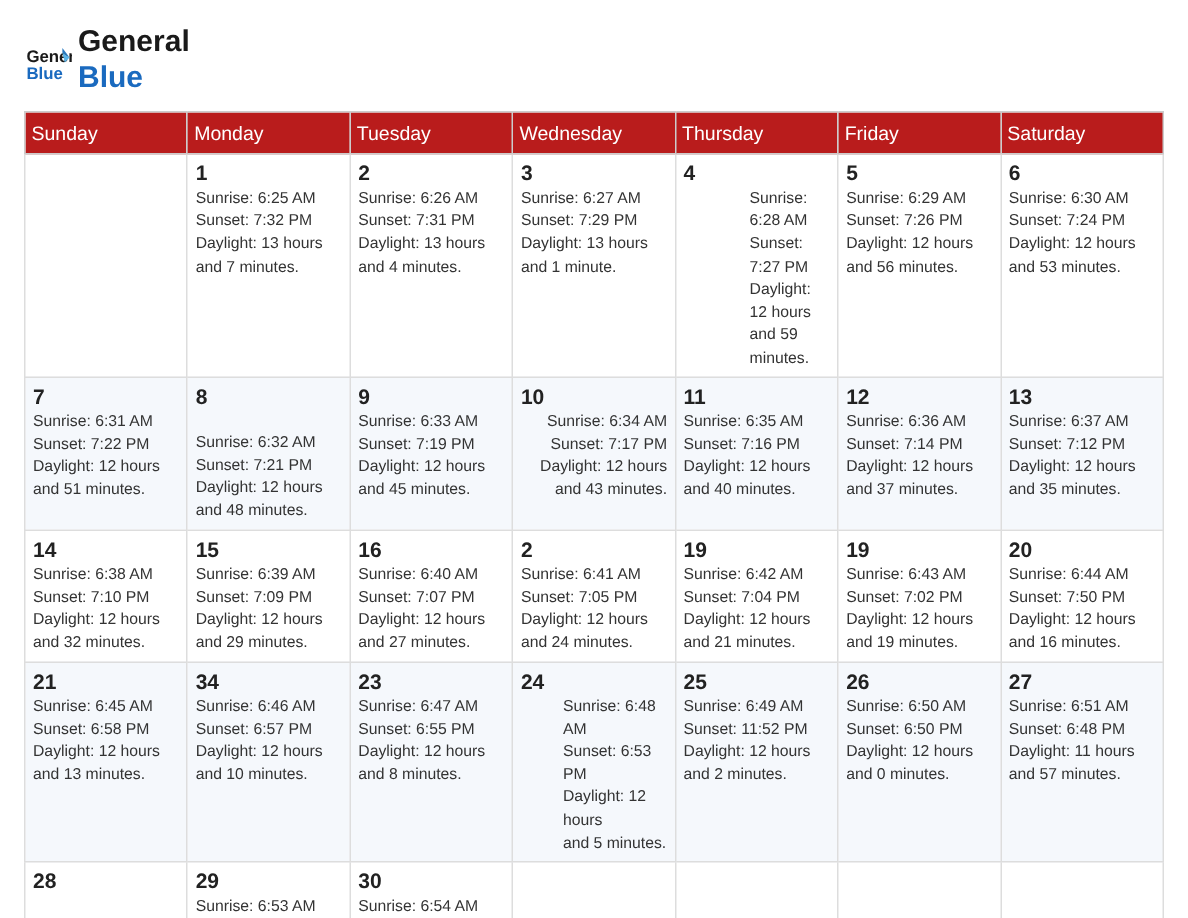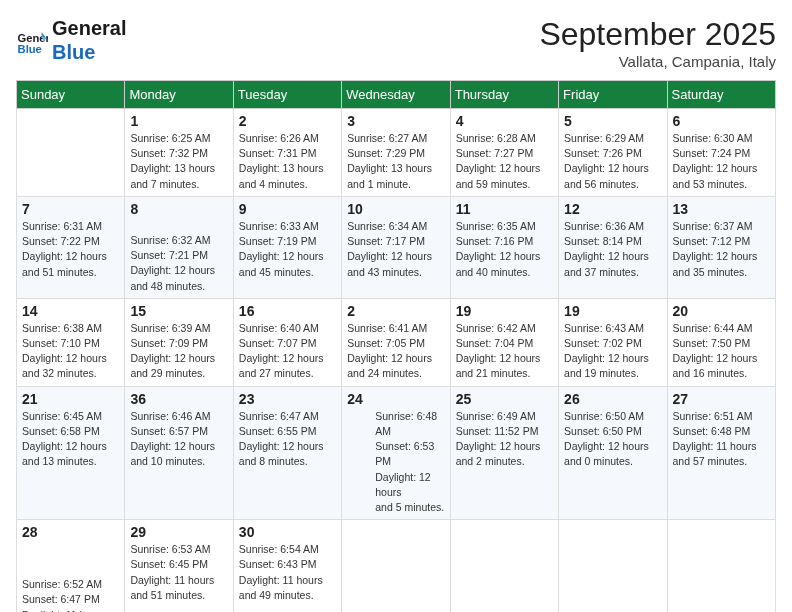--- a/index.html
+++ b/index.html
@@ -93,10 +93,6 @@
       <span style="font-size:20px;font-weight:bold;color:#1a6abf;">Blue</span>
     </div>
   </div>
-  <div class="title-block">
-    <div class="month-title">September 2025</div>
-    <div class="location">Vallata, Campania, Italy</div>
-  </div>
 </div>
 
 <table class="calendar">

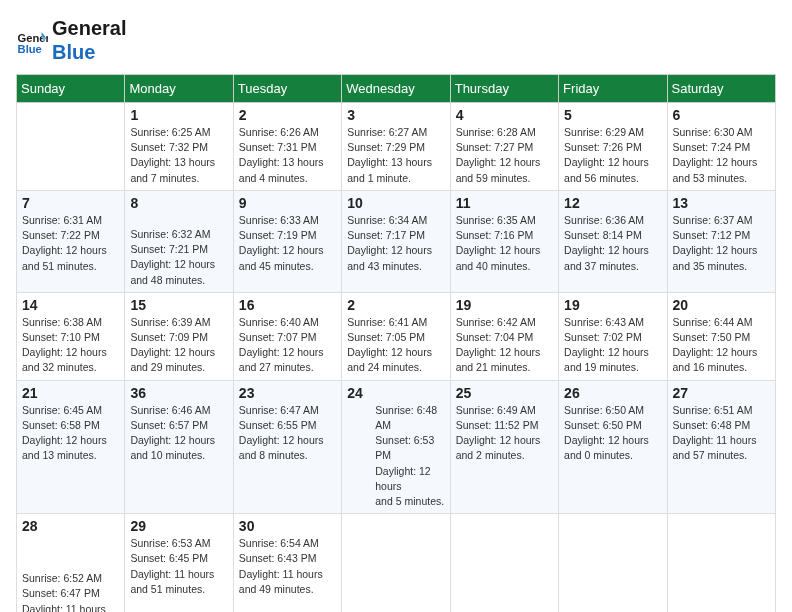--- a/index.html
+++ b/index.html
@@ -75,7 +75,7 @@
     }
     tr:nth-child(even) td { background: #f5f8fc; }
     tr:nth-child(odd) td { background: #fff; }
-    .calendar thead tr th { background: #15803d; }
+    .calendar thead tr th { background: #b91c1c; }
   </style>
 </head>
 <body>

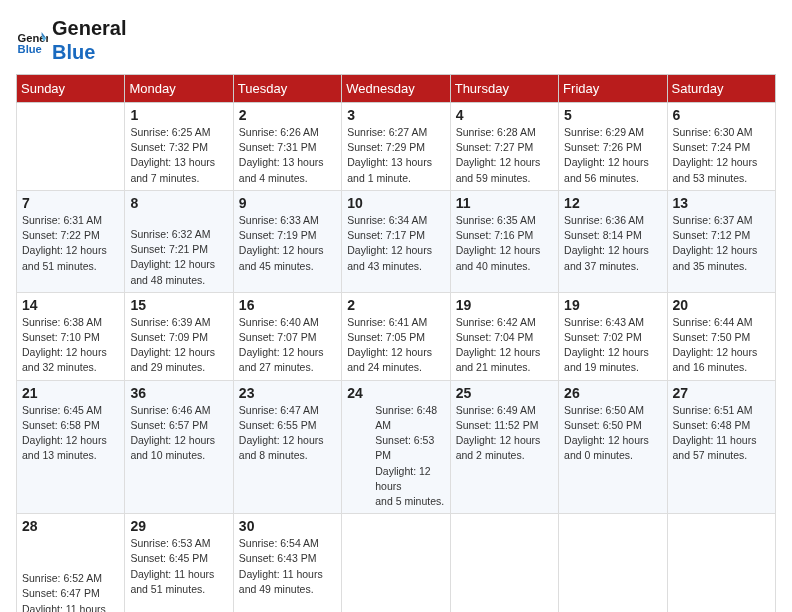--- a/index.html
+++ b/index.html
@@ -133,7 +133,7 @@
         </td>
         <td>
           <div class="day-num">4</div>
-          <div class="day-info" style="white-space: pre-line;">Sunrise: 6:28 AM
+          <div class="day-info" style="white-space: pre-line; margin-left: 44px;">Sunrise: 6:28 AM
 Sunset: 7:27 PM
 Daylight: 12 hours
 and 59 minutes.</div>

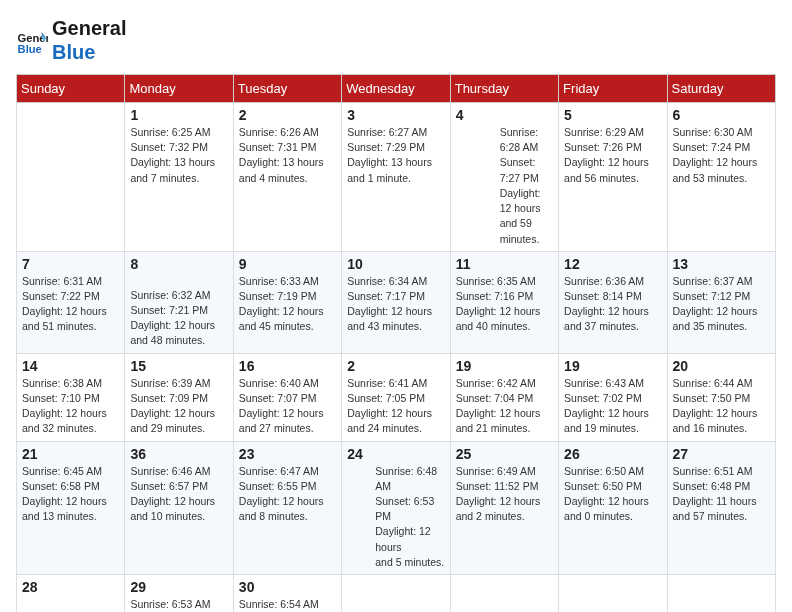--- a/index.html
+++ b/index.html
@@ -177,7 +177,7 @@
         </td>
         <td>
           <div class="day-num">10</div>
-          <div class="day-info" style="white-space: pre-line;">Sunrise: 6:34 AM
+          <div class="day-info" style="white-space: pre-line; text-align: right;">Sunrise: 6:34 AM
 Sunset: 7:17 PM
 Daylight: 12 hours
 and 43 minutes.</div>

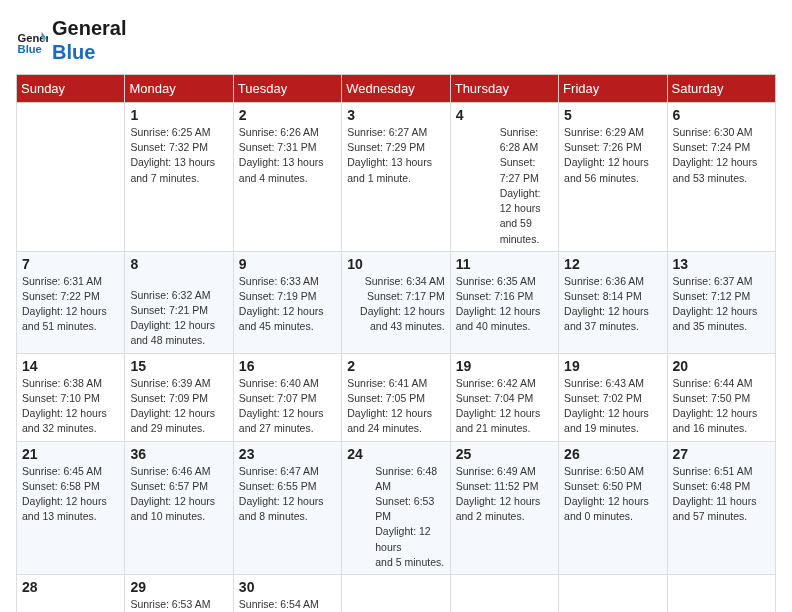--- a/index.html
+++ b/index.html
@@ -192,7 +192,7 @@
         <td>
           <div class="day-num">12</div>
           <div class="day-info" style="white-space: pre-line;">Sunrise: 6:36 AM
-Sunset: 8:14 PM
+Sunset: 7:14 PM
 Daylight: 12 hours
 and 37 minutes.</div>
         </td>

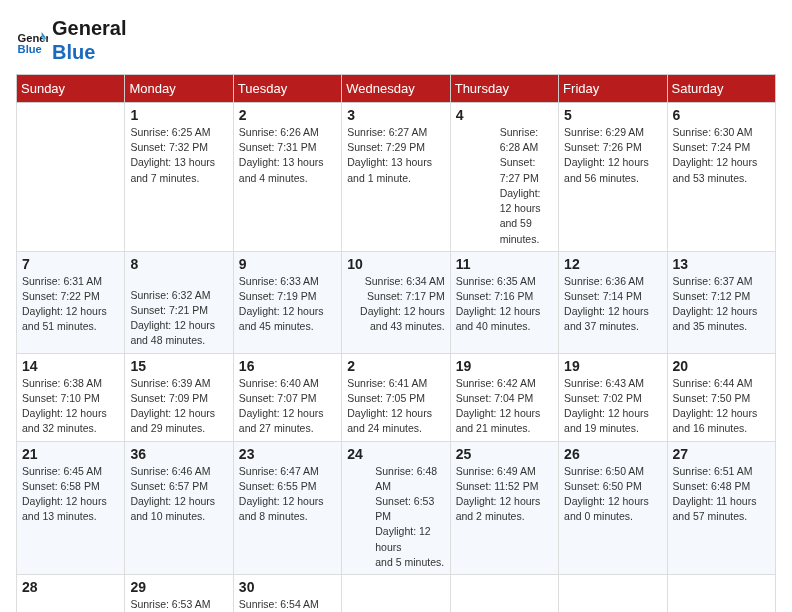--- a/index.html
+++ b/index.html
@@ -264,7 +264,7 @@
 and 13 minutes.</div>
         </td>
         <td>
-          <div class="day-num">36</div>
+          <div class="day-num">34</div>
           <div class="day-info" style="white-space: pre-line;">Sunrise: 6:46 AM
 Sunset: 6:57 PM
 Daylight: 12 hours

